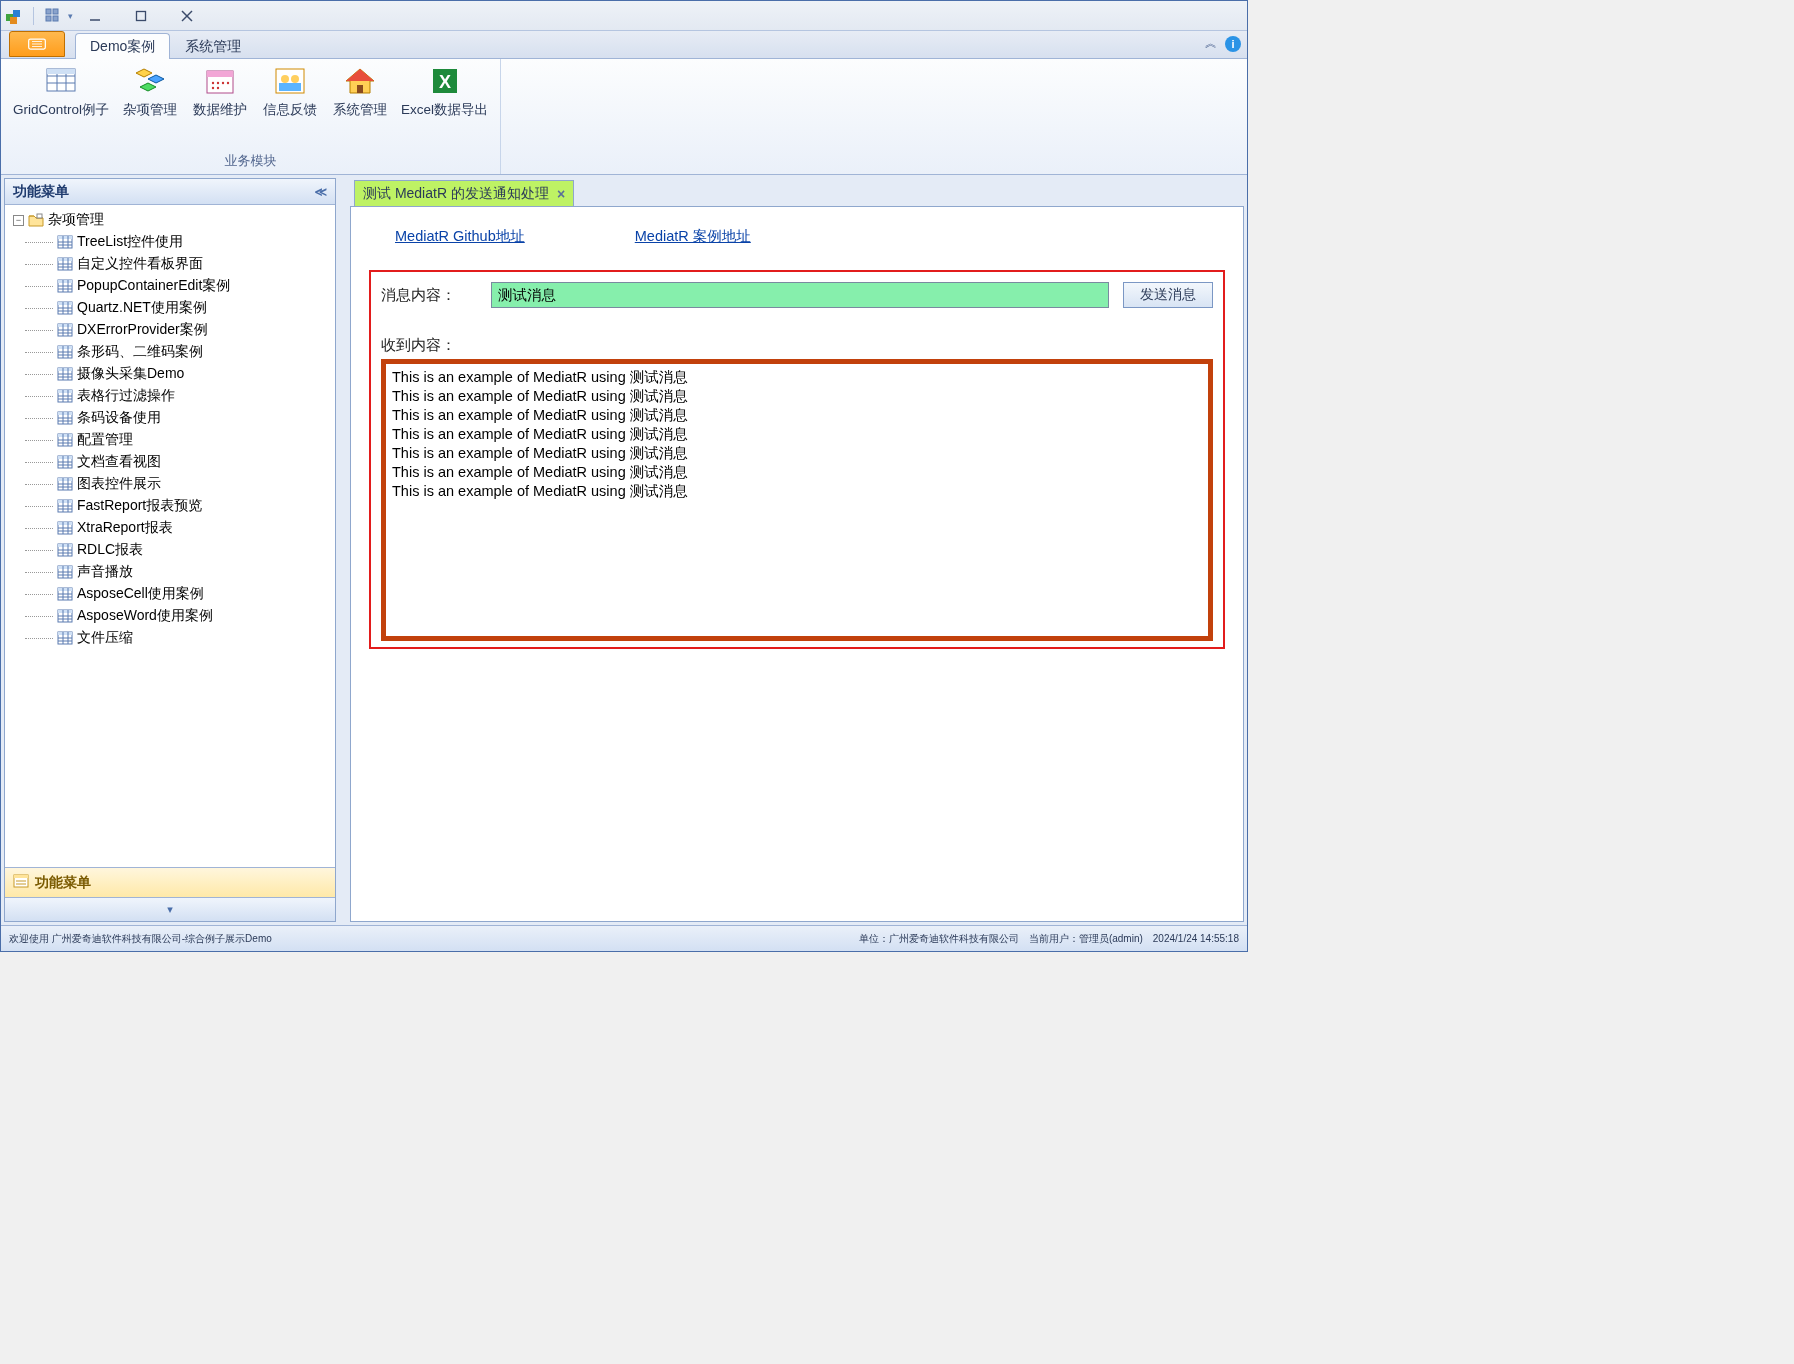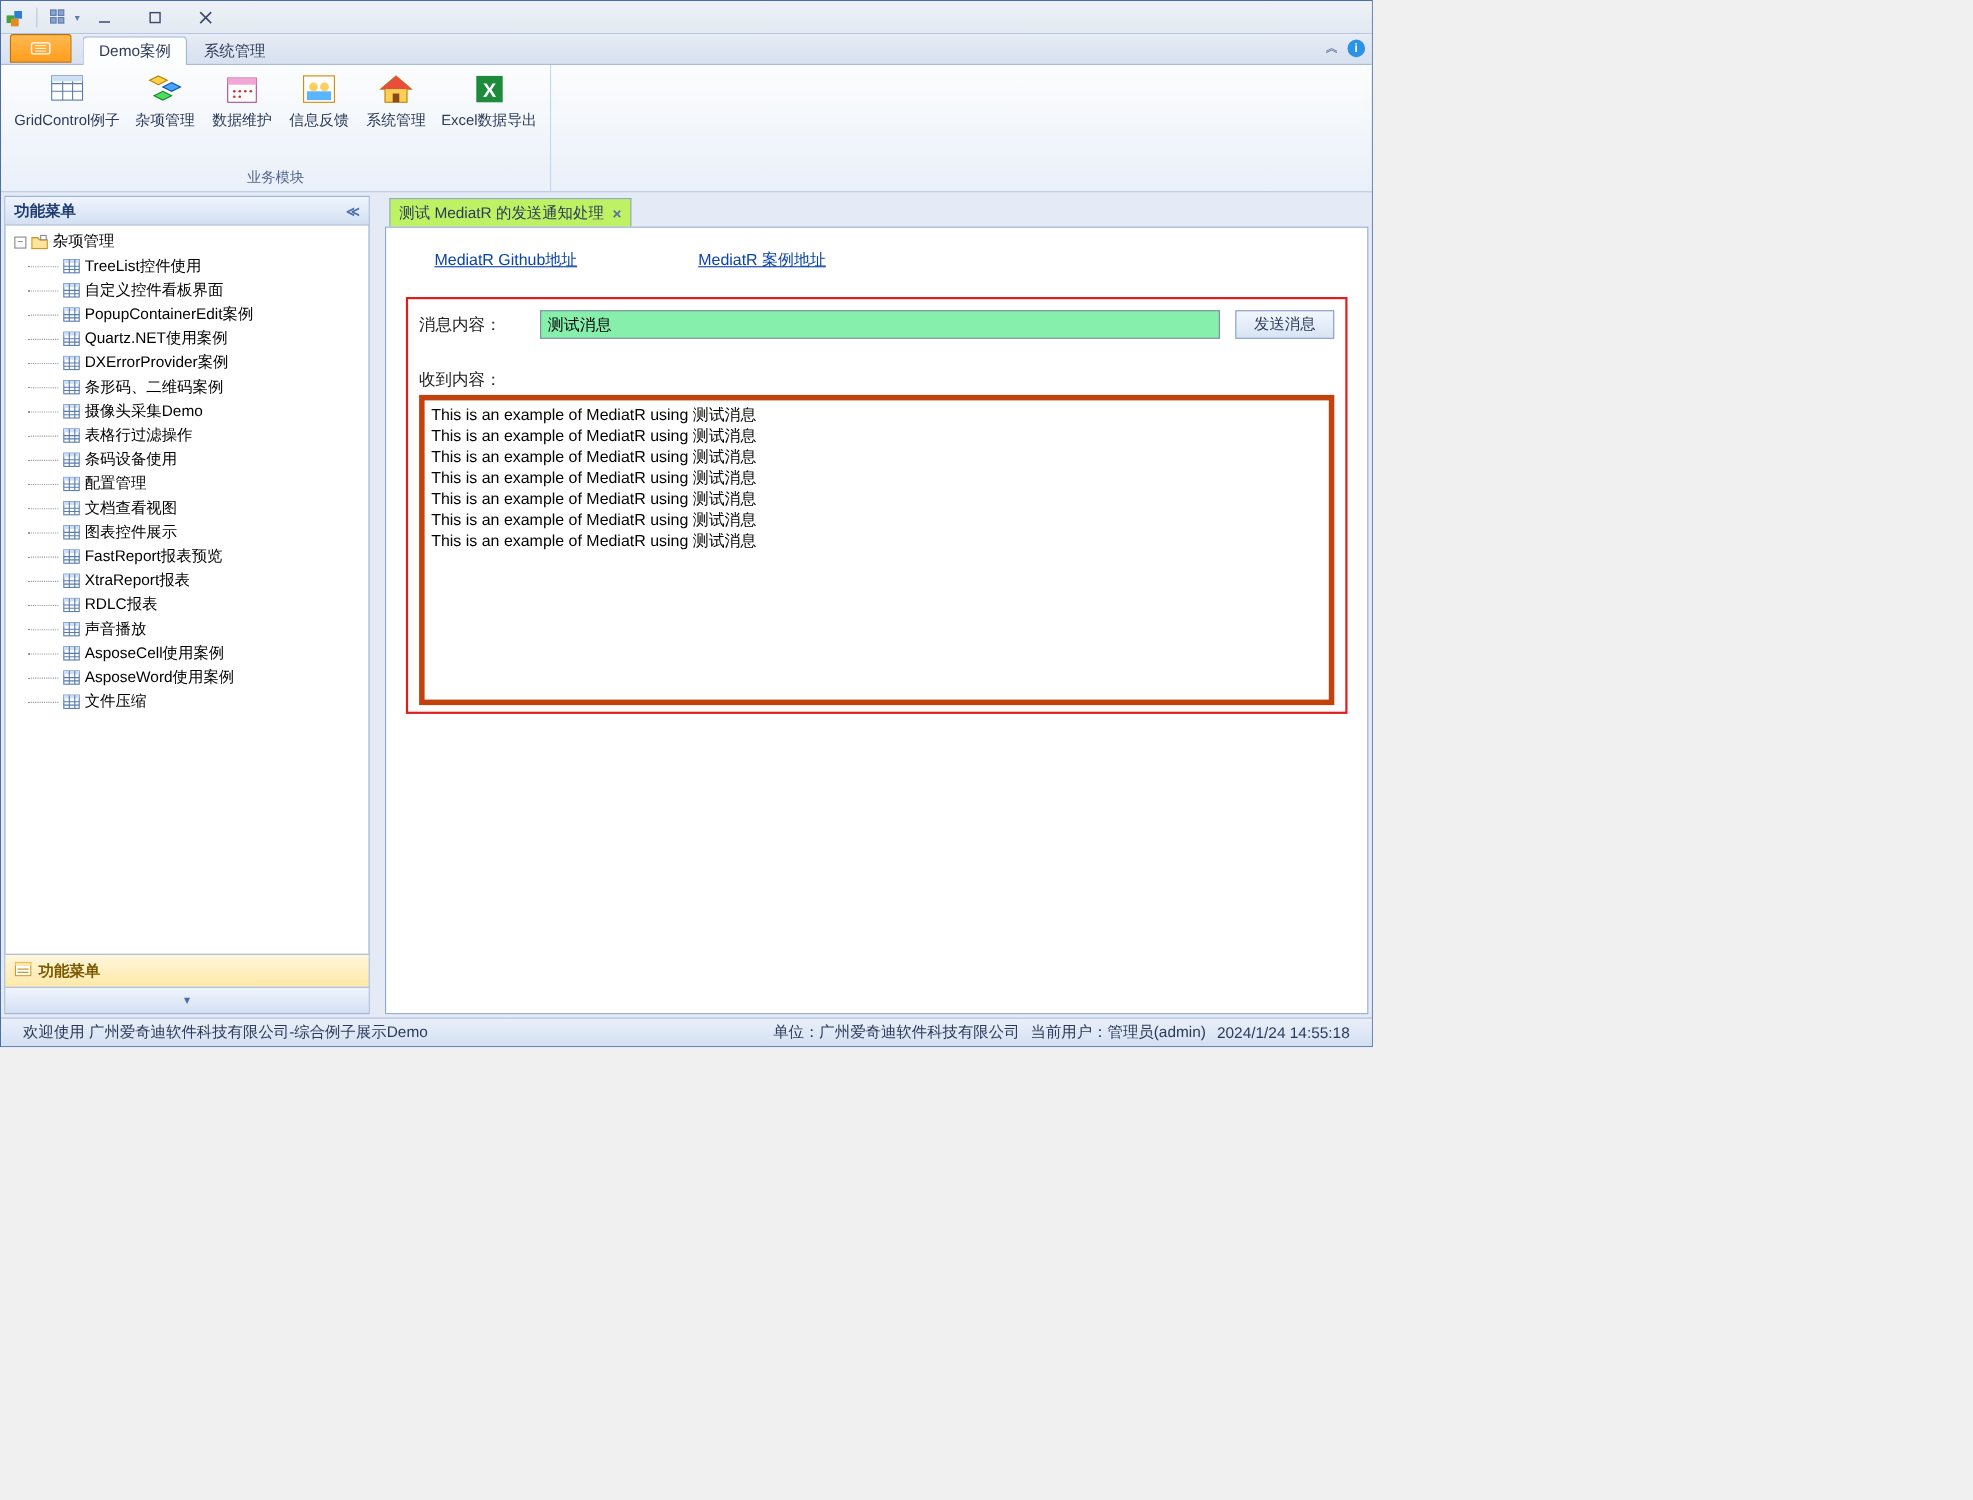--- a/index.html
+++ b/index.html
@@ -209,8 +209,8 @@
   background: linear-gradient(to bottom, #eaf0f9, #d3e0f3);
   border-top:1px solid #a0b4d6;
   display:flex; align-items:center;
-  padding: 0 20px;
-  color:#2b3a58; font-size:14px;
+  padding: 0 8px;
+  color:#2b3a58; font-size:10px;
   gap: 10px;
 }
 .statusbar .spacer { flex:1; }

